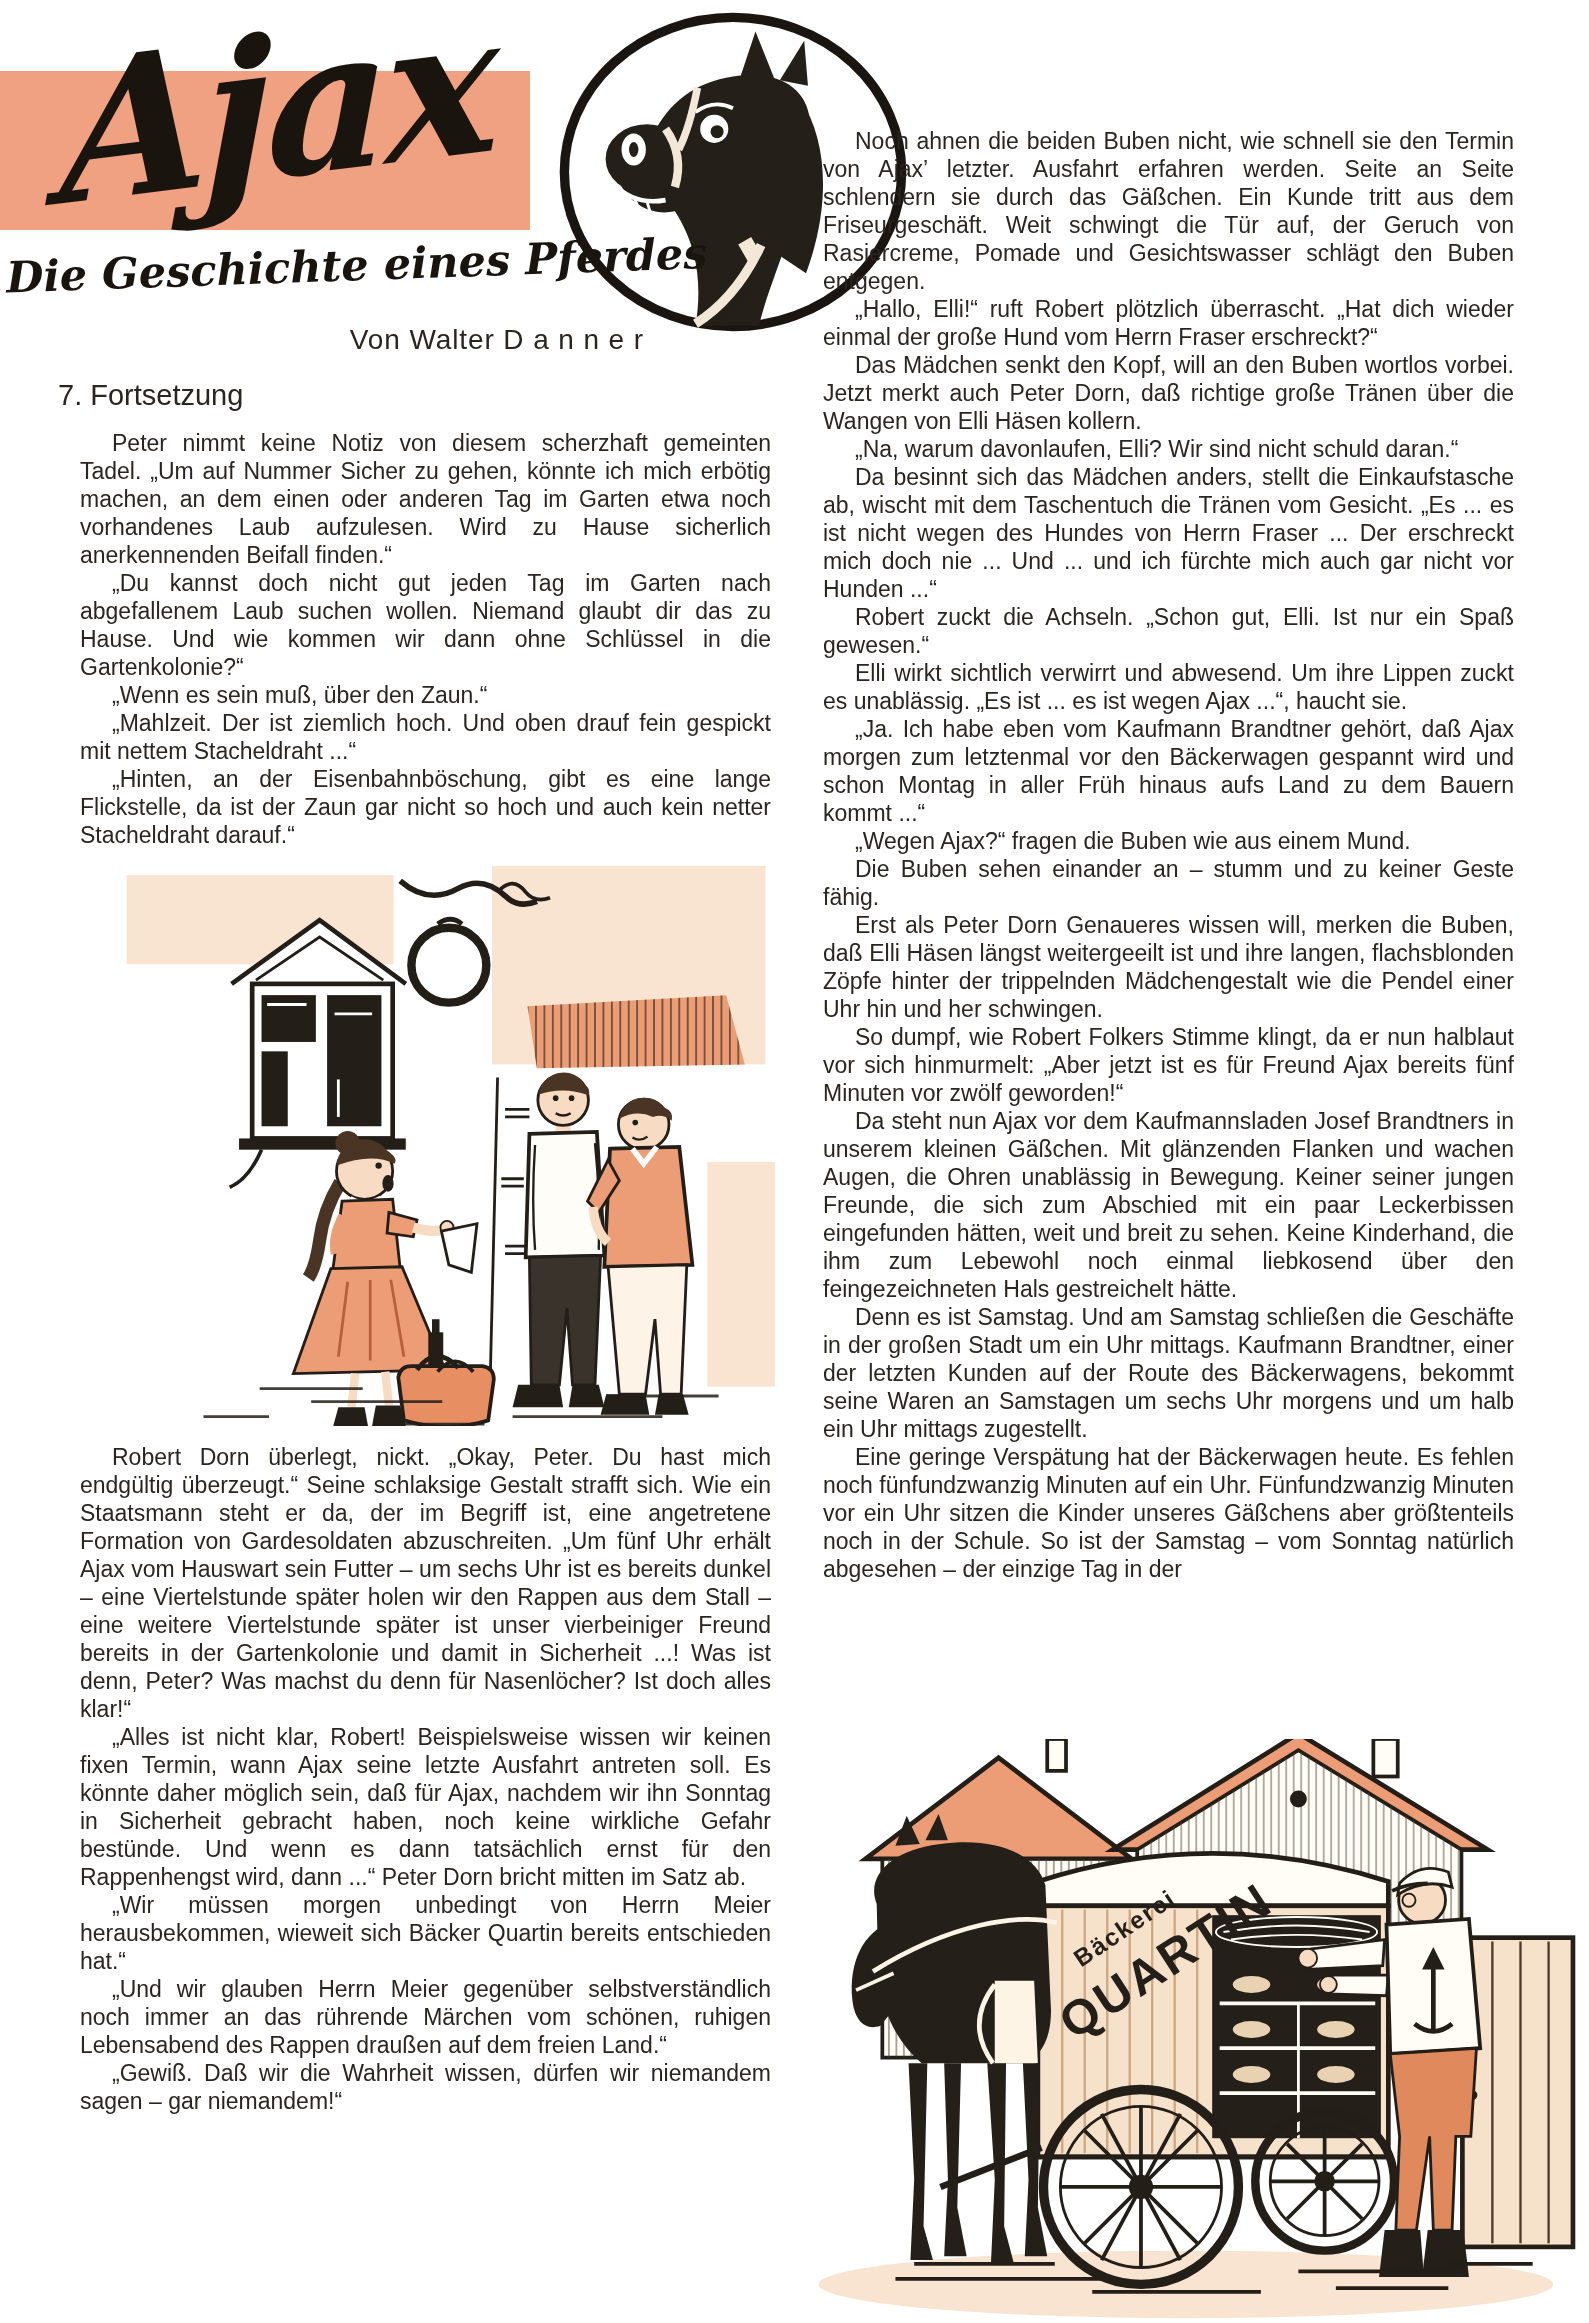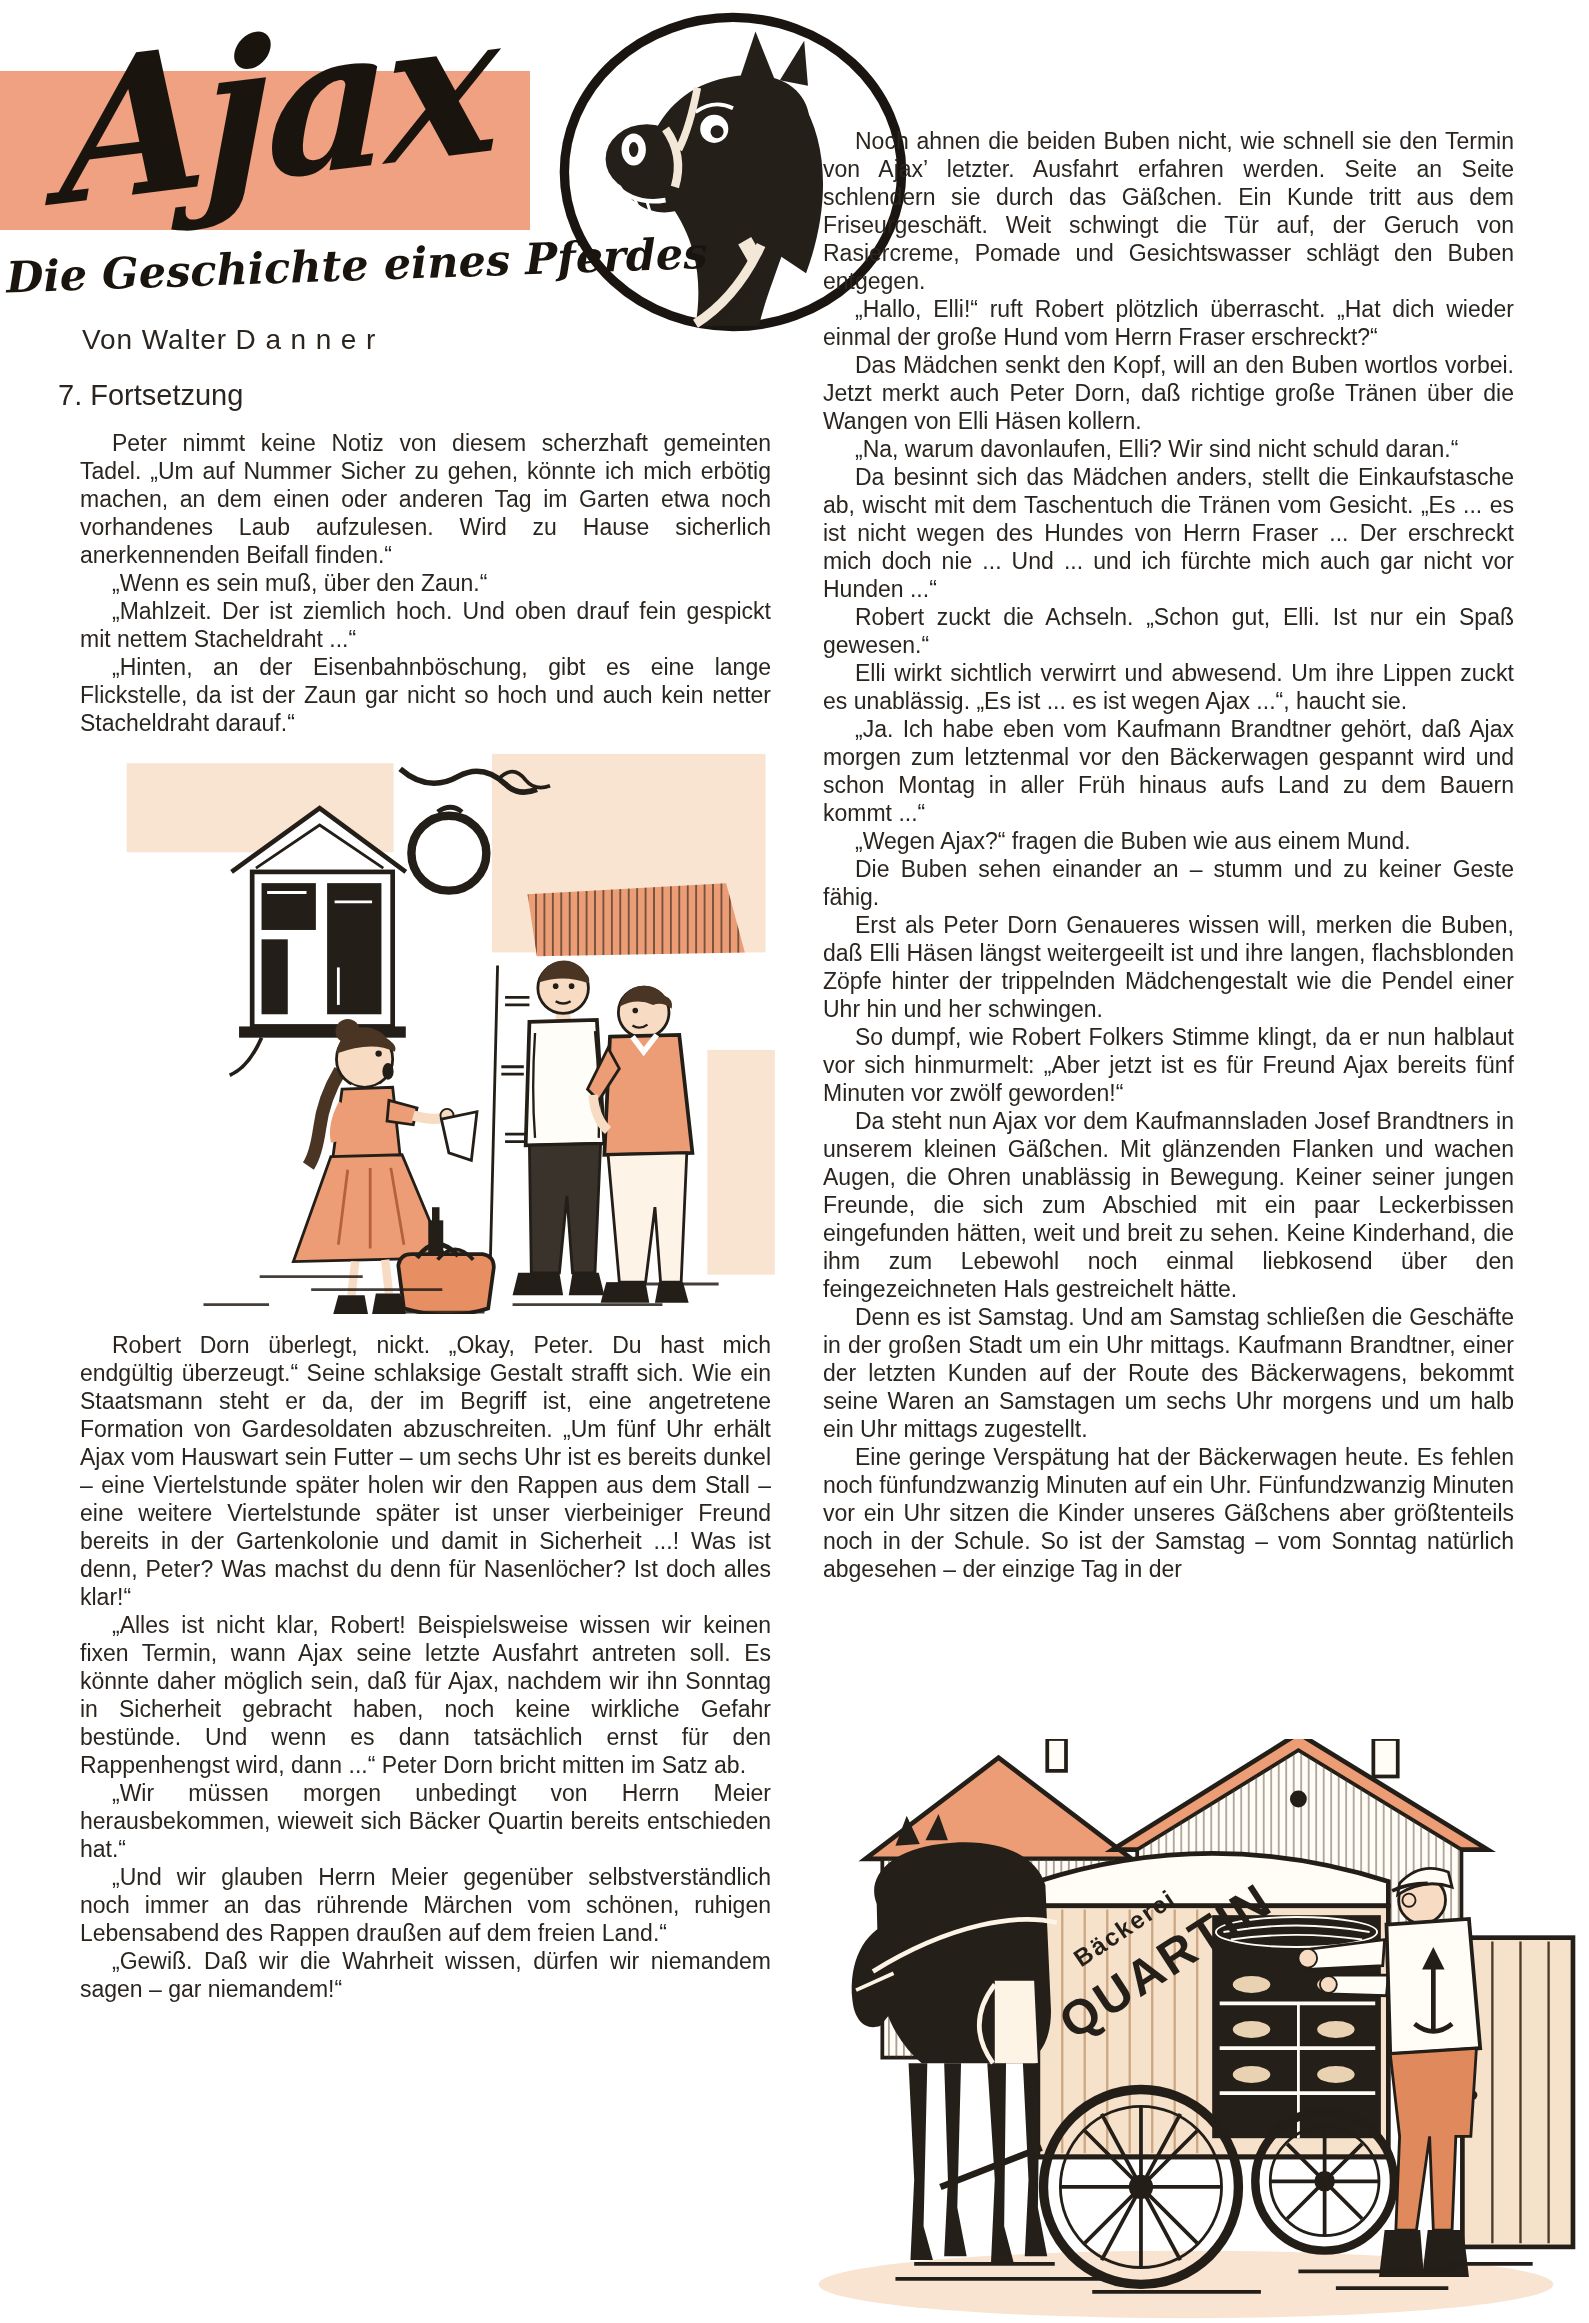--- a/index.html
+++ b/index.html
@@ -22,7 +22,7 @@
     font-family:"DejaVu Serif", serif; font-style:italic; font-weight:bold;
     font-size:43px; color:#1a140f; transform:rotate(-2deg); white-space:nowrap;
   }
-  .byline { position:absolute; left:82px; top:324px; width:562px; text-align:left;
+  .byline { position:absolute; left:82px; top:324px; width:562px; text-align:right;
     font-size:28px; letter-spacing:0.9px; color:#2b2520; }
   .installment { position:absolute; left:58px; top:379px; width:562px; text-align:left;
     font-size:29px; color:#2b2520; }

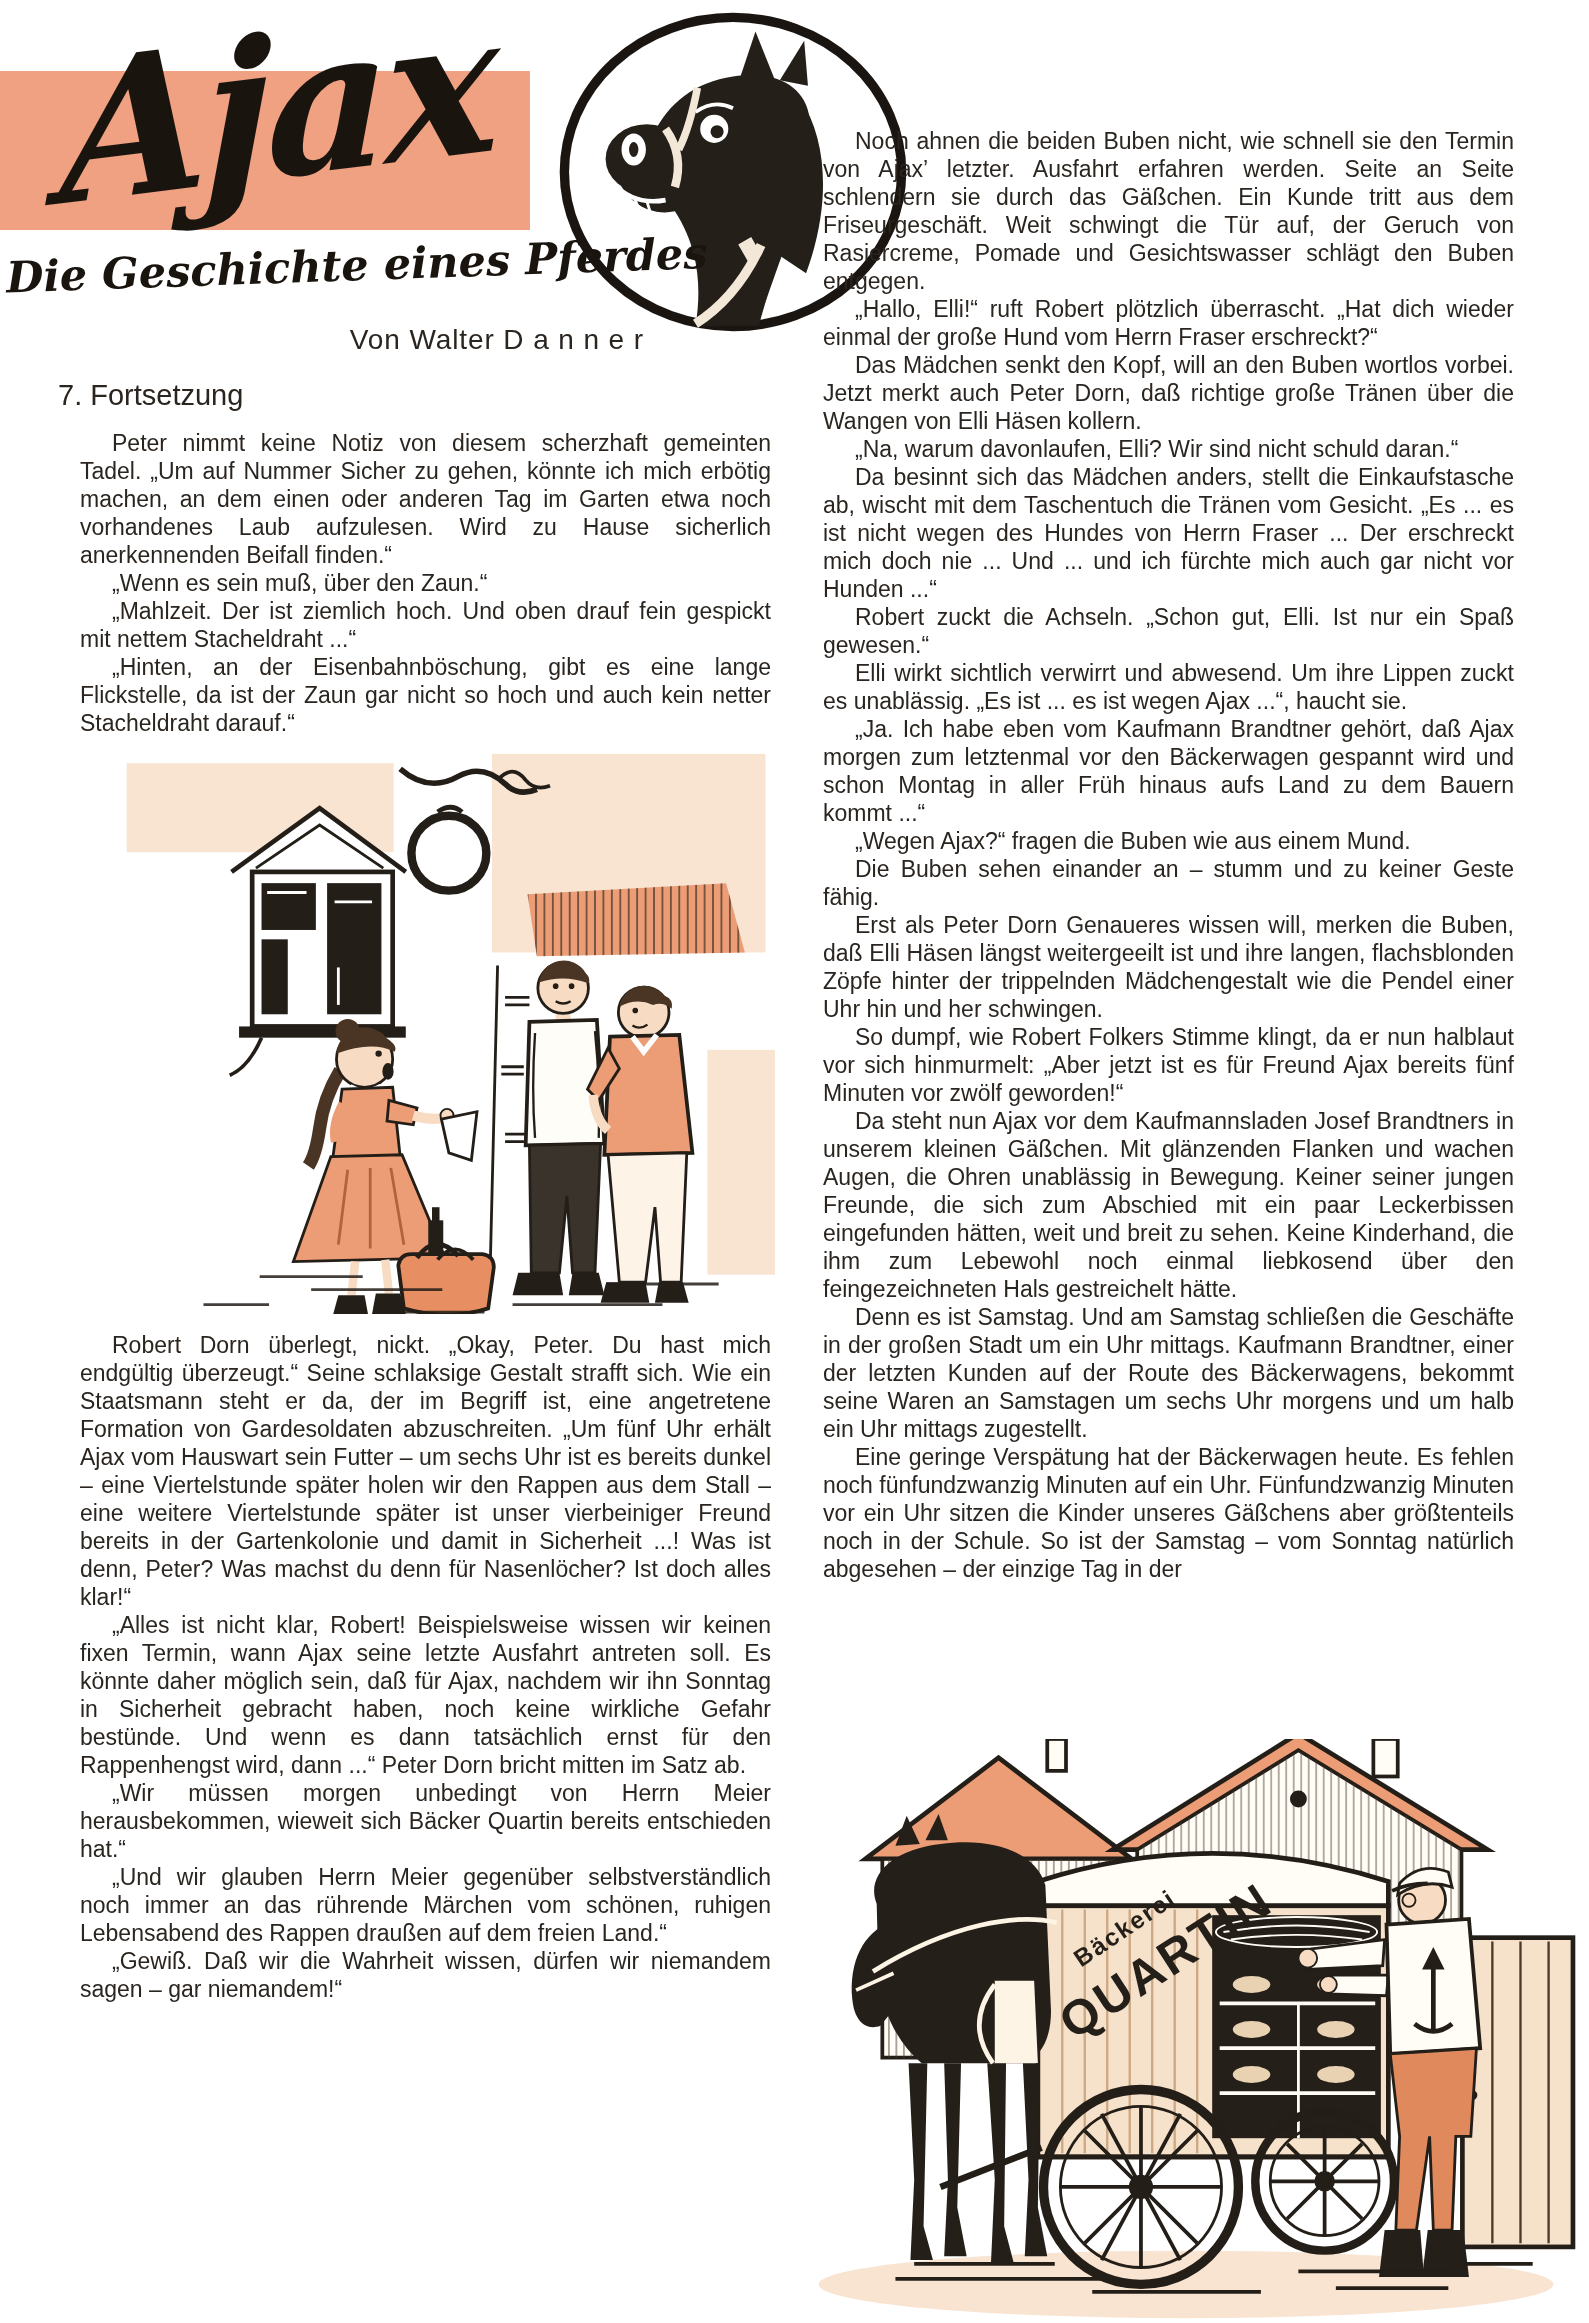--- a/index.html
+++ b/index.html
@@ -75,6 +75,7 @@
 
   <section class="col col-left">
     <p class="para">Peter nimmt keine Notiz von diesem scherzhaft gemeinten Tadel. „Um auf Nummer Sicher zu gehen, könnte ich mich erbötig machen, an dem einen oder anderen Tag im Garten etwa noch vorhandenes Laub aufzulesen. Wird zu Hause sicherlich anerkennenden Beifall finden.“</p>
+    <p class="para">„Du kannst doch nicht gut jeden Tag im Garten nach abgefallenem Laub suchen wollen. Niemand glaubt dir das zu Hause. Und wie kommen wir dann ohne Schlüssel in die Gartenkolonie?“</p>
     <p class="para">„Wenn es sein muß, über den Zaun.“</p>
     <p class="para">„Mahlzeit. Der ist ziemlich hoch. Und oben drauf fein gespickt mit nettem Stacheldraht ...“</p>
     <p class="para">„Hinten, an der Eisenbahnböschung, gibt es eine lange Flickstelle, da ist der Zaun gar nicht so hoch und auch kein netter Stacheldraht darauf.“</p>

